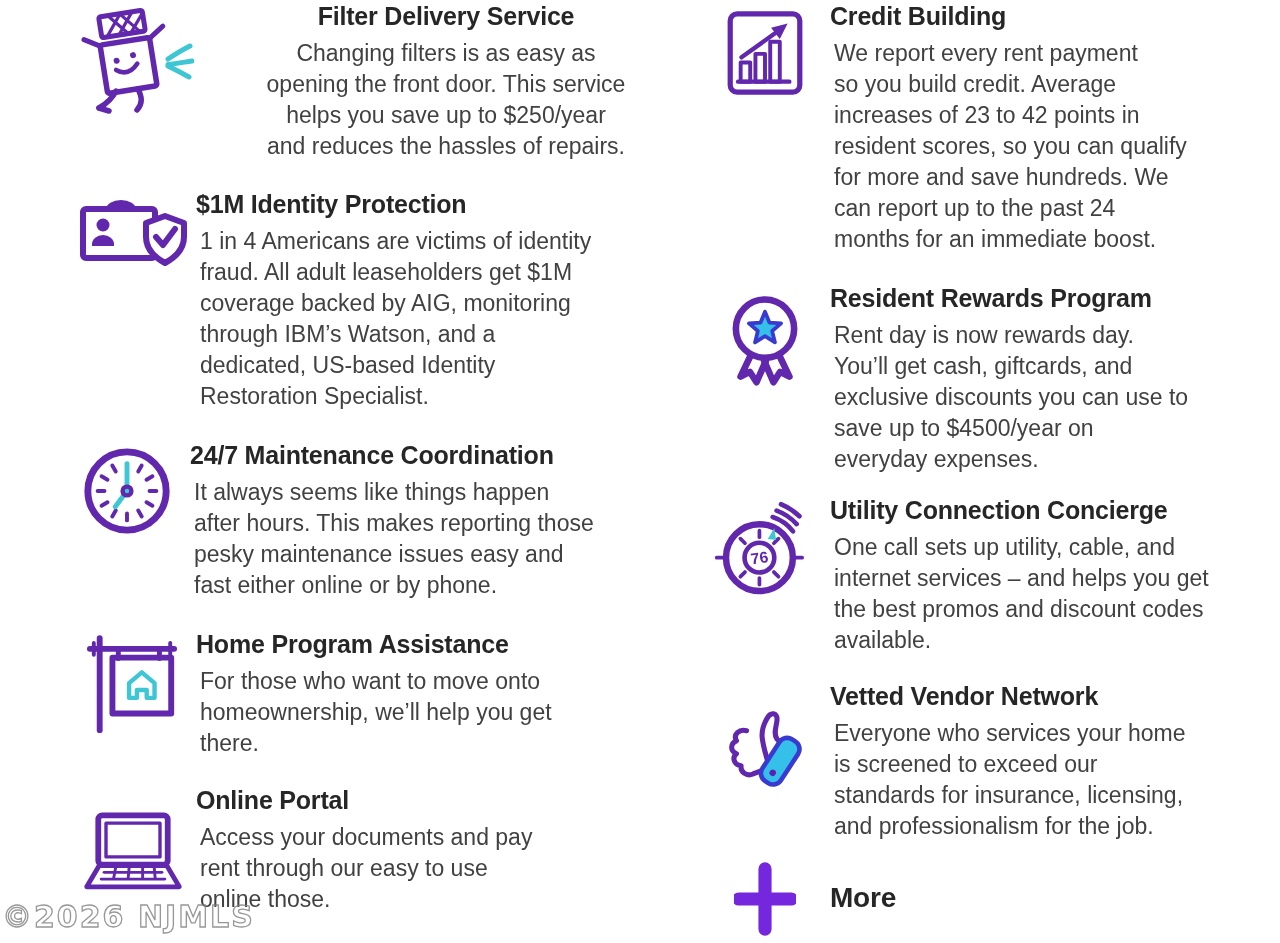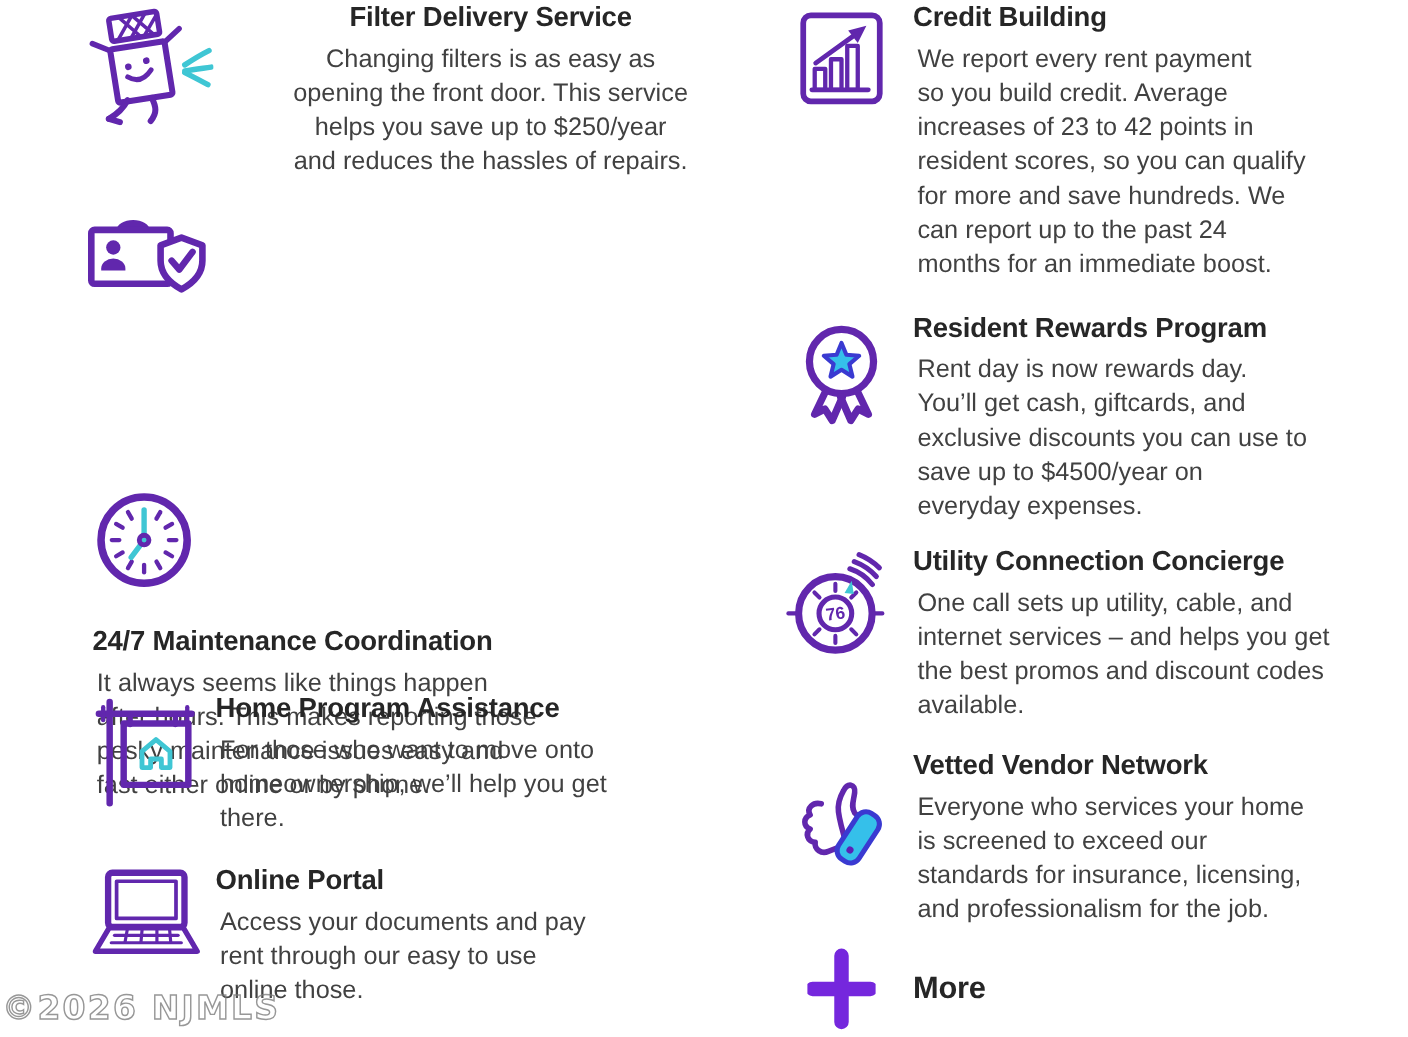--- a/index.html
+++ b/index.html
@@ -75,6 +75,15 @@
         <path class="ps" stroke-width="6" d="M79 45 L86 53 L98 37"></path>
       </svg>
     </div>
+    <div class="txt txt-left">
+      <h3 class="t">$1M Identity Protection</h3>
+      <p class="b">1 in 4 Americans are victims of identity
+fraud. All adult leaseholders get $1M
+coverage backed by AIG, monitoring
+through IBM’s Watson, and a
+dedicated, US-based Identity
+Restoration Specialist.</p>
+    </div>
   </div>
 
   <div class="sec" style="left:84px;top:441px;flex-direction:column;">

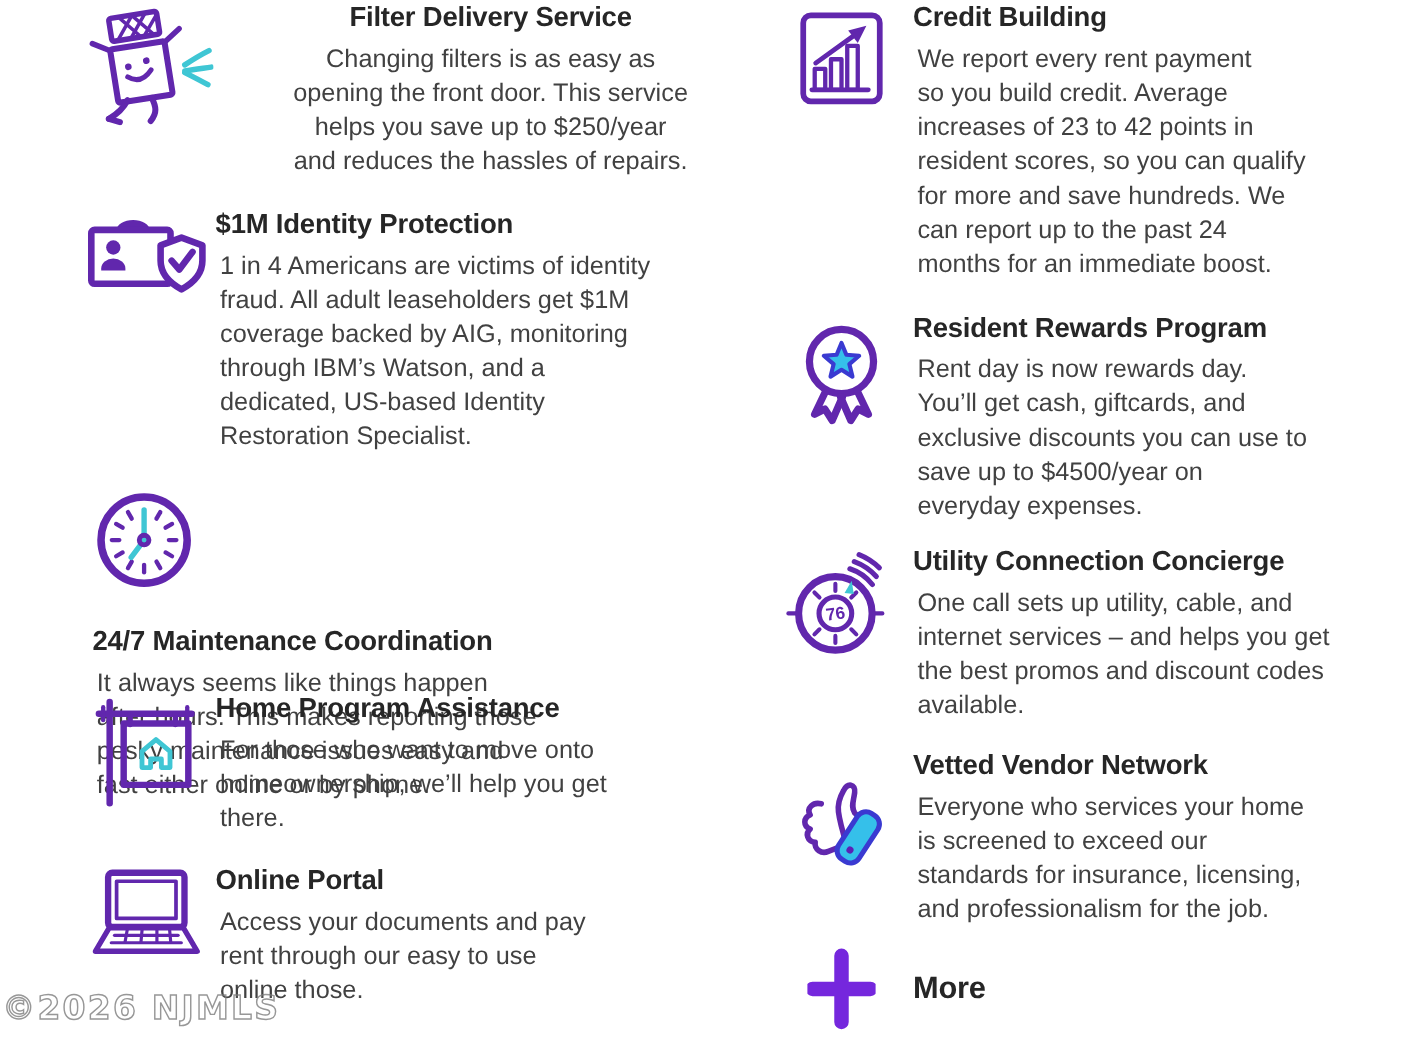--- a/index.html
+++ b/index.html
@@ -86,7 +86,7 @@
     </div>
   </div>
 
-  <div class="sec" style="left:84px;top:441px;flex-direction:column;">
+  <div class="sec" style="left:64px;top:441px;">
     <div class="iw">
       <svg width="94" height="96" viewBox="0 0 96 96">
         <circle class="ps" stroke-width="7" cx="48" cy="48" r="40"></circle>

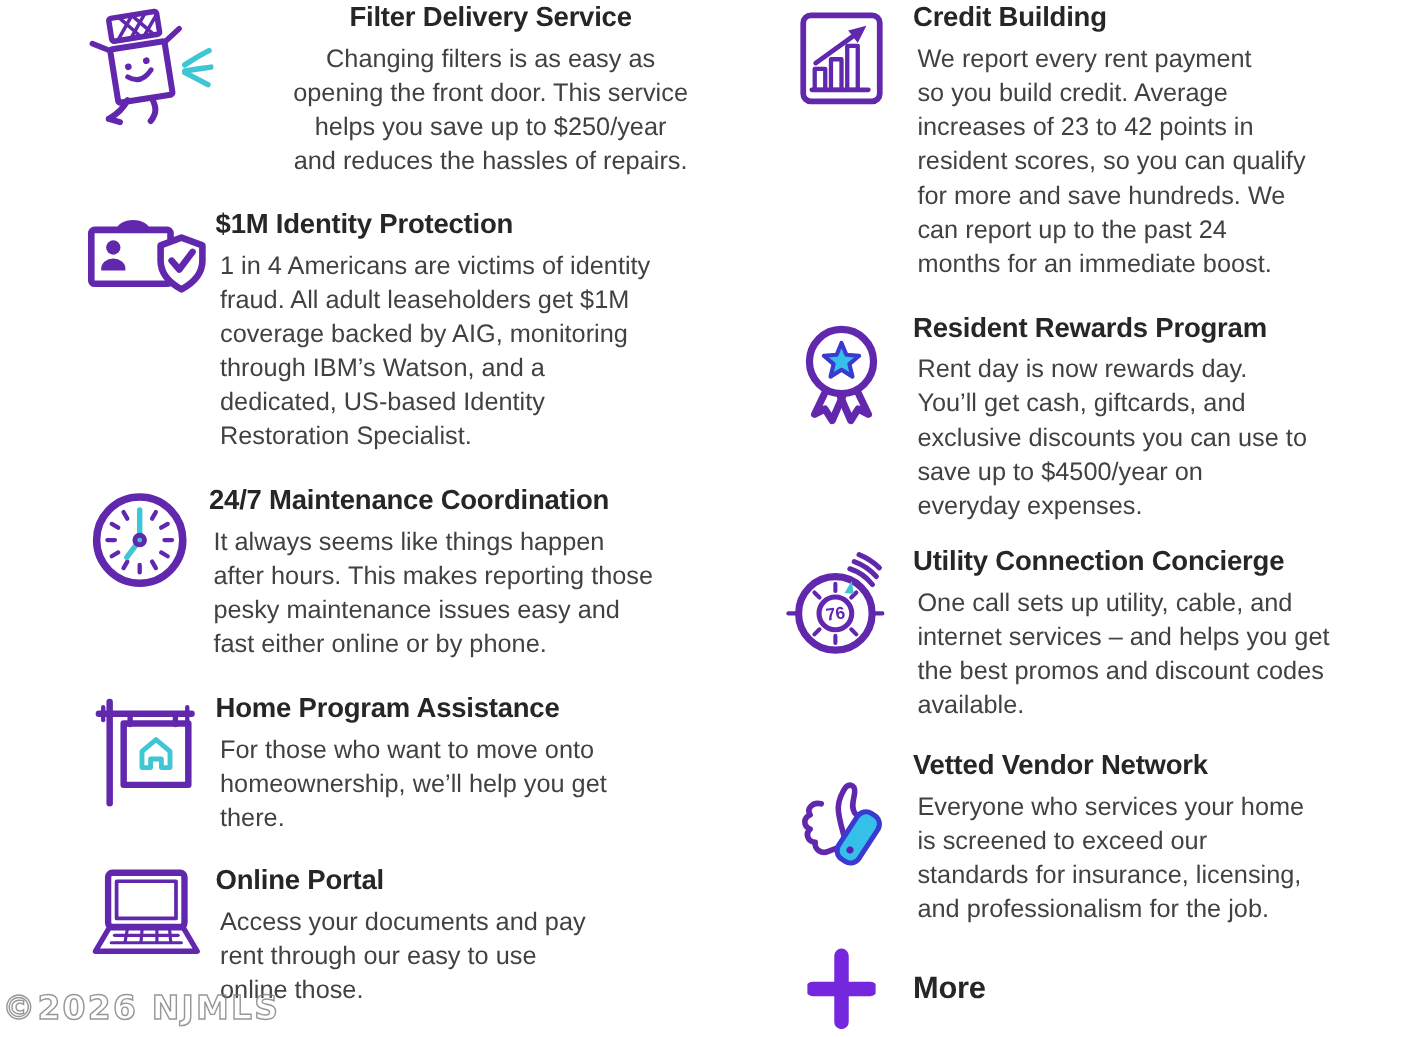--- a/index.html
+++ b/index.html
@@ -136,7 +136,7 @@
     </div>
   </div>
 
-  <div class="sec" style="left:70px;top:786px;">
+  <div class="sec" style="left:70px;top:786px;align-items:center;">
     <div class="iw">
       <svg width="108" height="88" viewBox="0 0 112 90">
         <rect class="ps" stroke-width="6" x="20" y="5" width="72" height="51" rx="4"></rect>

